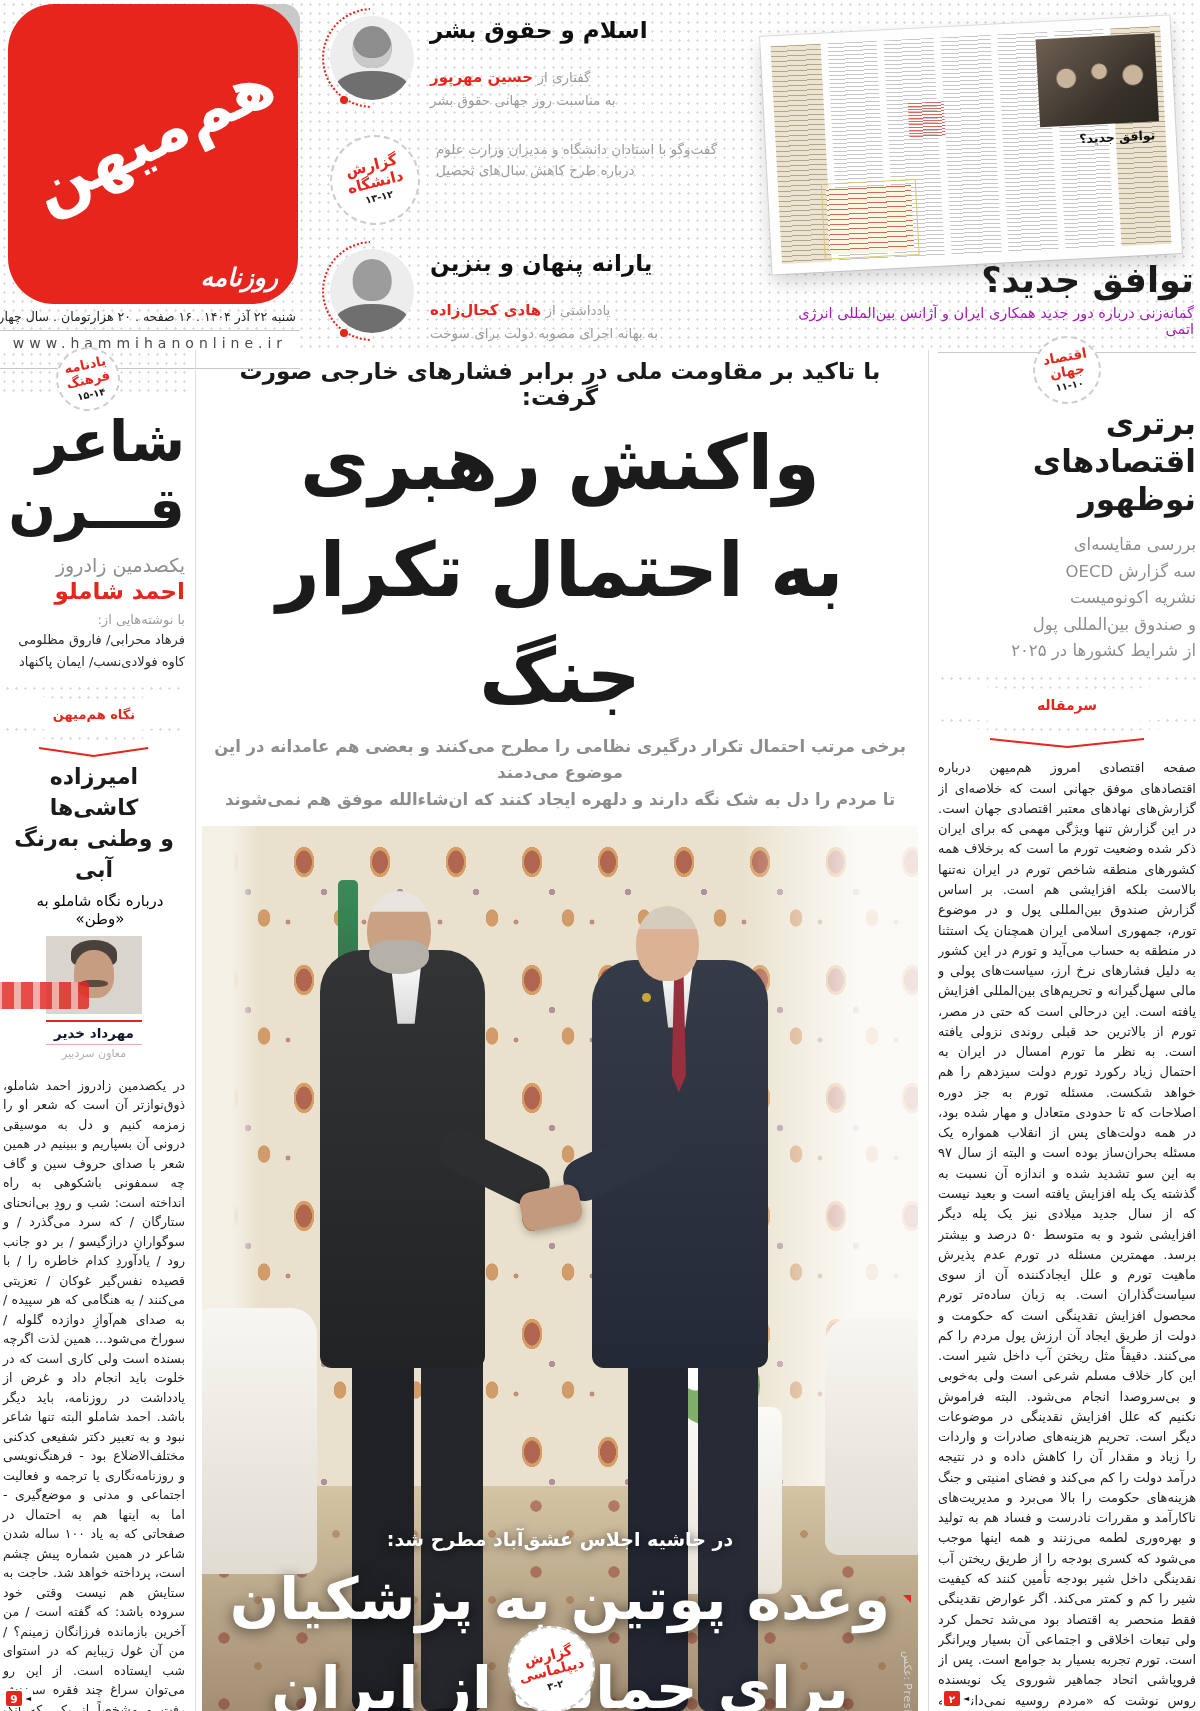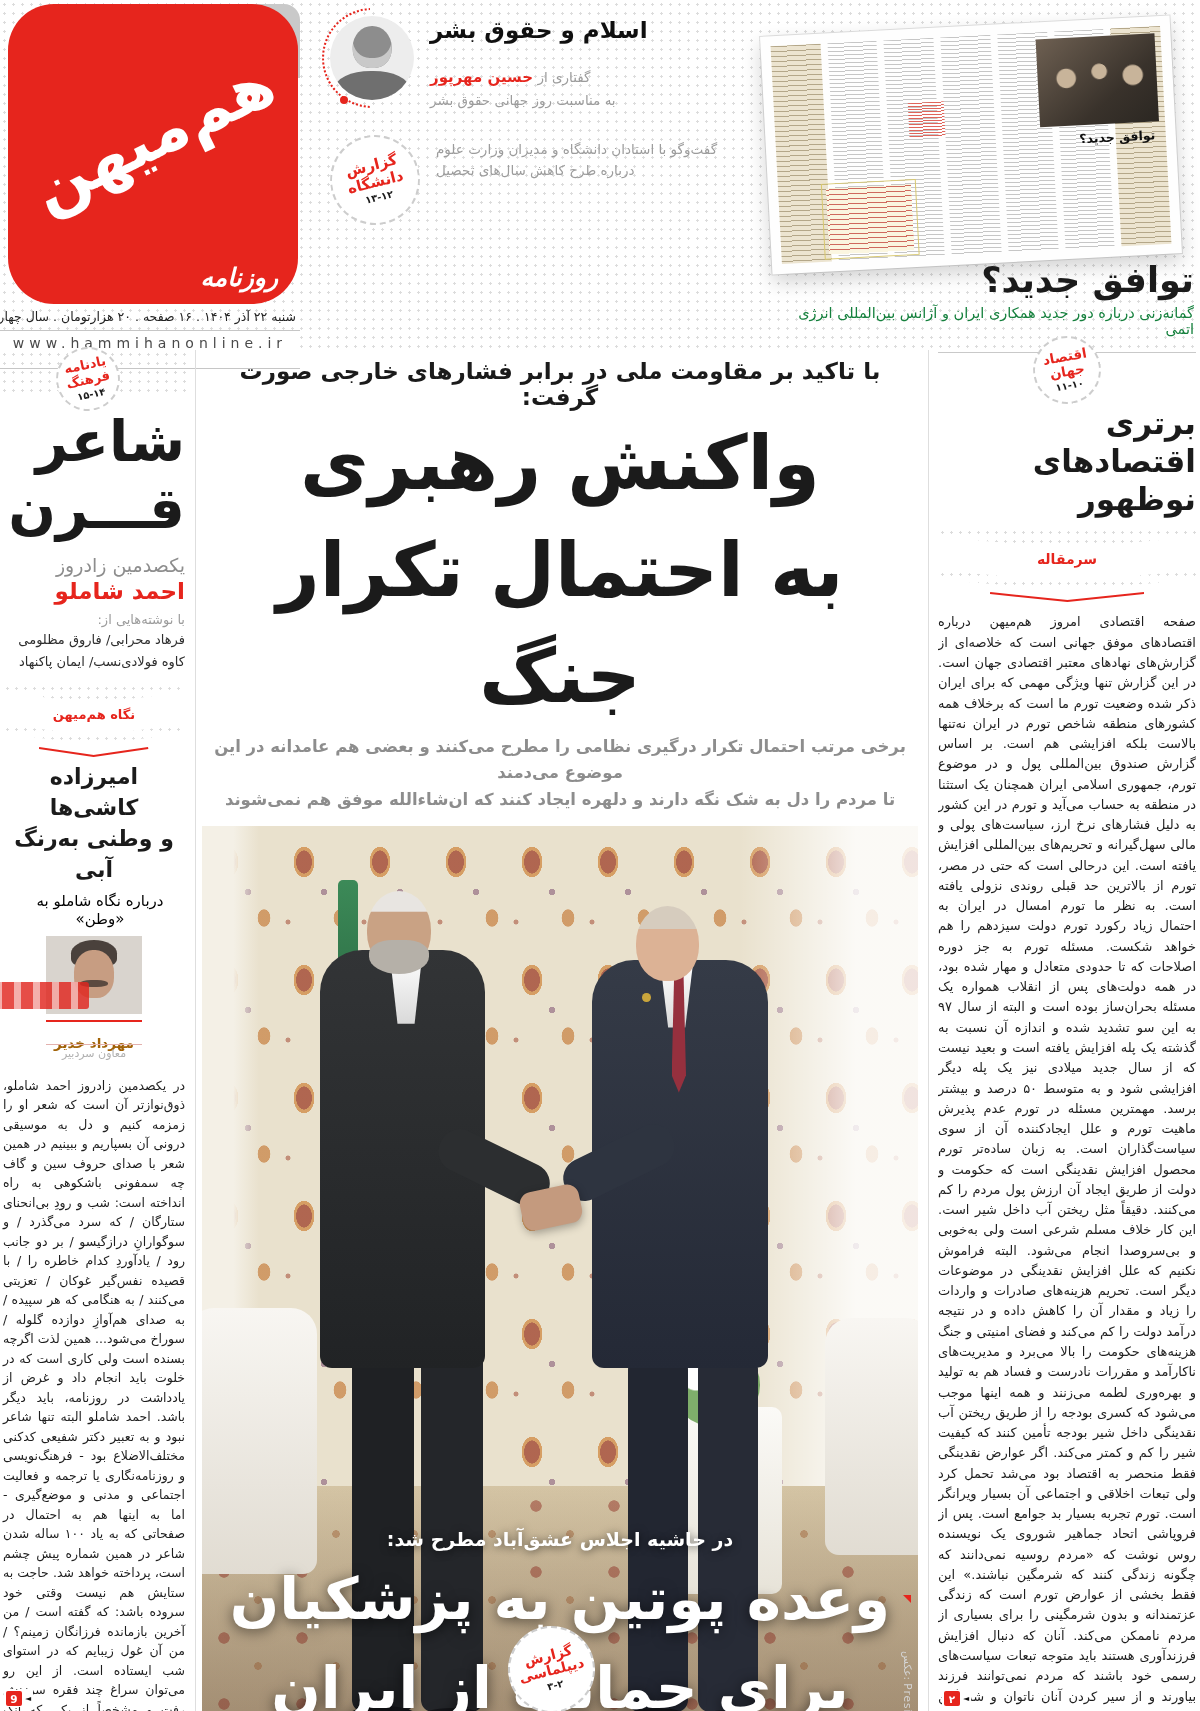--- a/index.html
+++ b/index.html
@@ -234,6 +234,20 @@
       </div>
     </div>
 
+    <div class="teaser">
+      <div class="p-wrap">
+        <div class="arc"></div>
+        <div class="portrait"></div>
+      </div>
+      <div class="t-text">
+        <div class="t-title">یارانه پنهان و بنزین</div>
+        <div class="t-byline">
+          <span>یادداشتی از</span>
+          <span class="bname">هادی کحال‌زاده</span>
+        </div>
+        <div class="t-sub">به بهانه اجرای مصوبه دولت برای سوخت</div>
+      </div>
+    </div>
   </div>
 
   <div class="thumb">

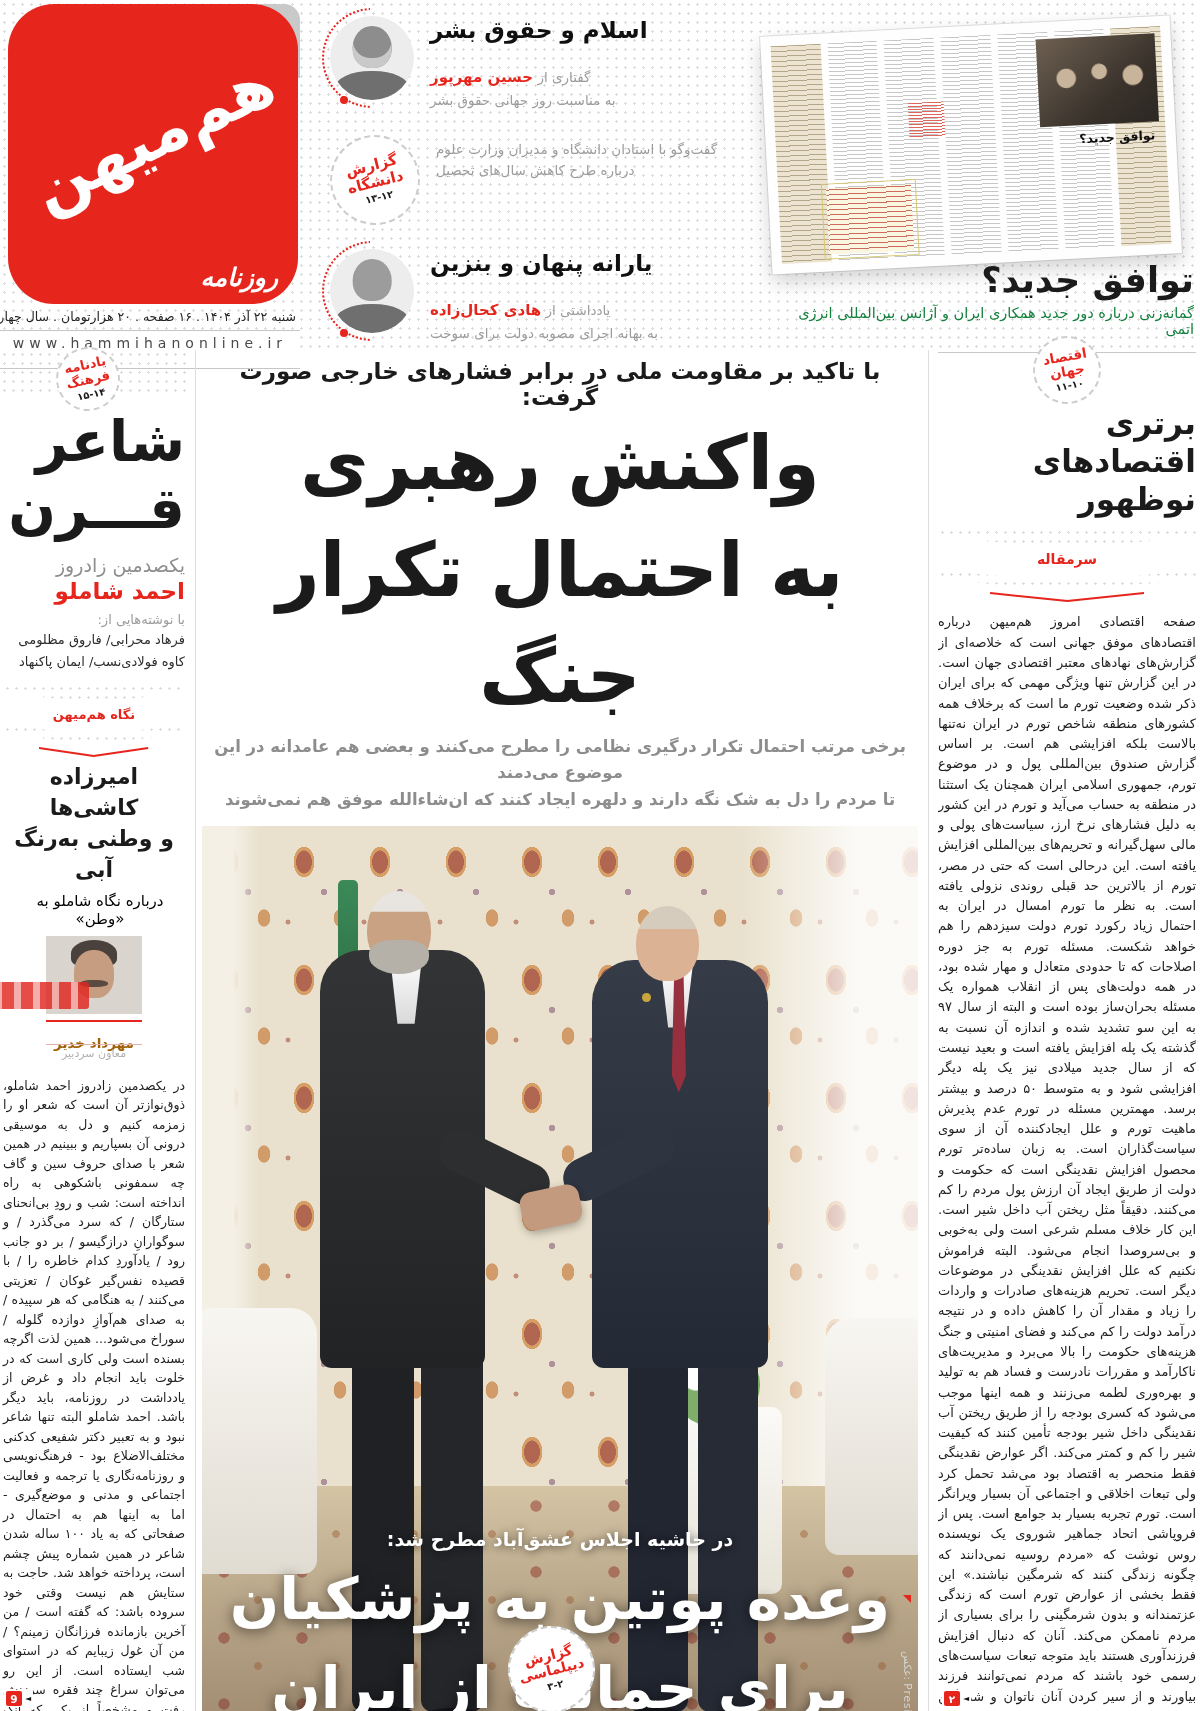--- a/index.html
+++ b/index.html
@@ -62,7 +62,7 @@
        background:repeating-linear-gradient(180deg,#e0655b 0 1px,transparent 1px 3px);}
 
   .tr-head{position:absolute;top:260px;left:770px;width:424px;text-align:right;font-size:35px;font-weight:bold;letter-spacing:-1px;}
-  .tr-sub{position:absolute;top:305px;left:770px;width:424px;text-align:right;font-size:14.5px;color:#15803d;}
+  .tr-sub{position:absolute;top:305px;left:770px;width:424px;text-align:right;font-size:14.5px;color:#a21caf;}
 
   
   .vrule{position:absolute;top:350px;bottom:0;width:1px;background:#dedede;}

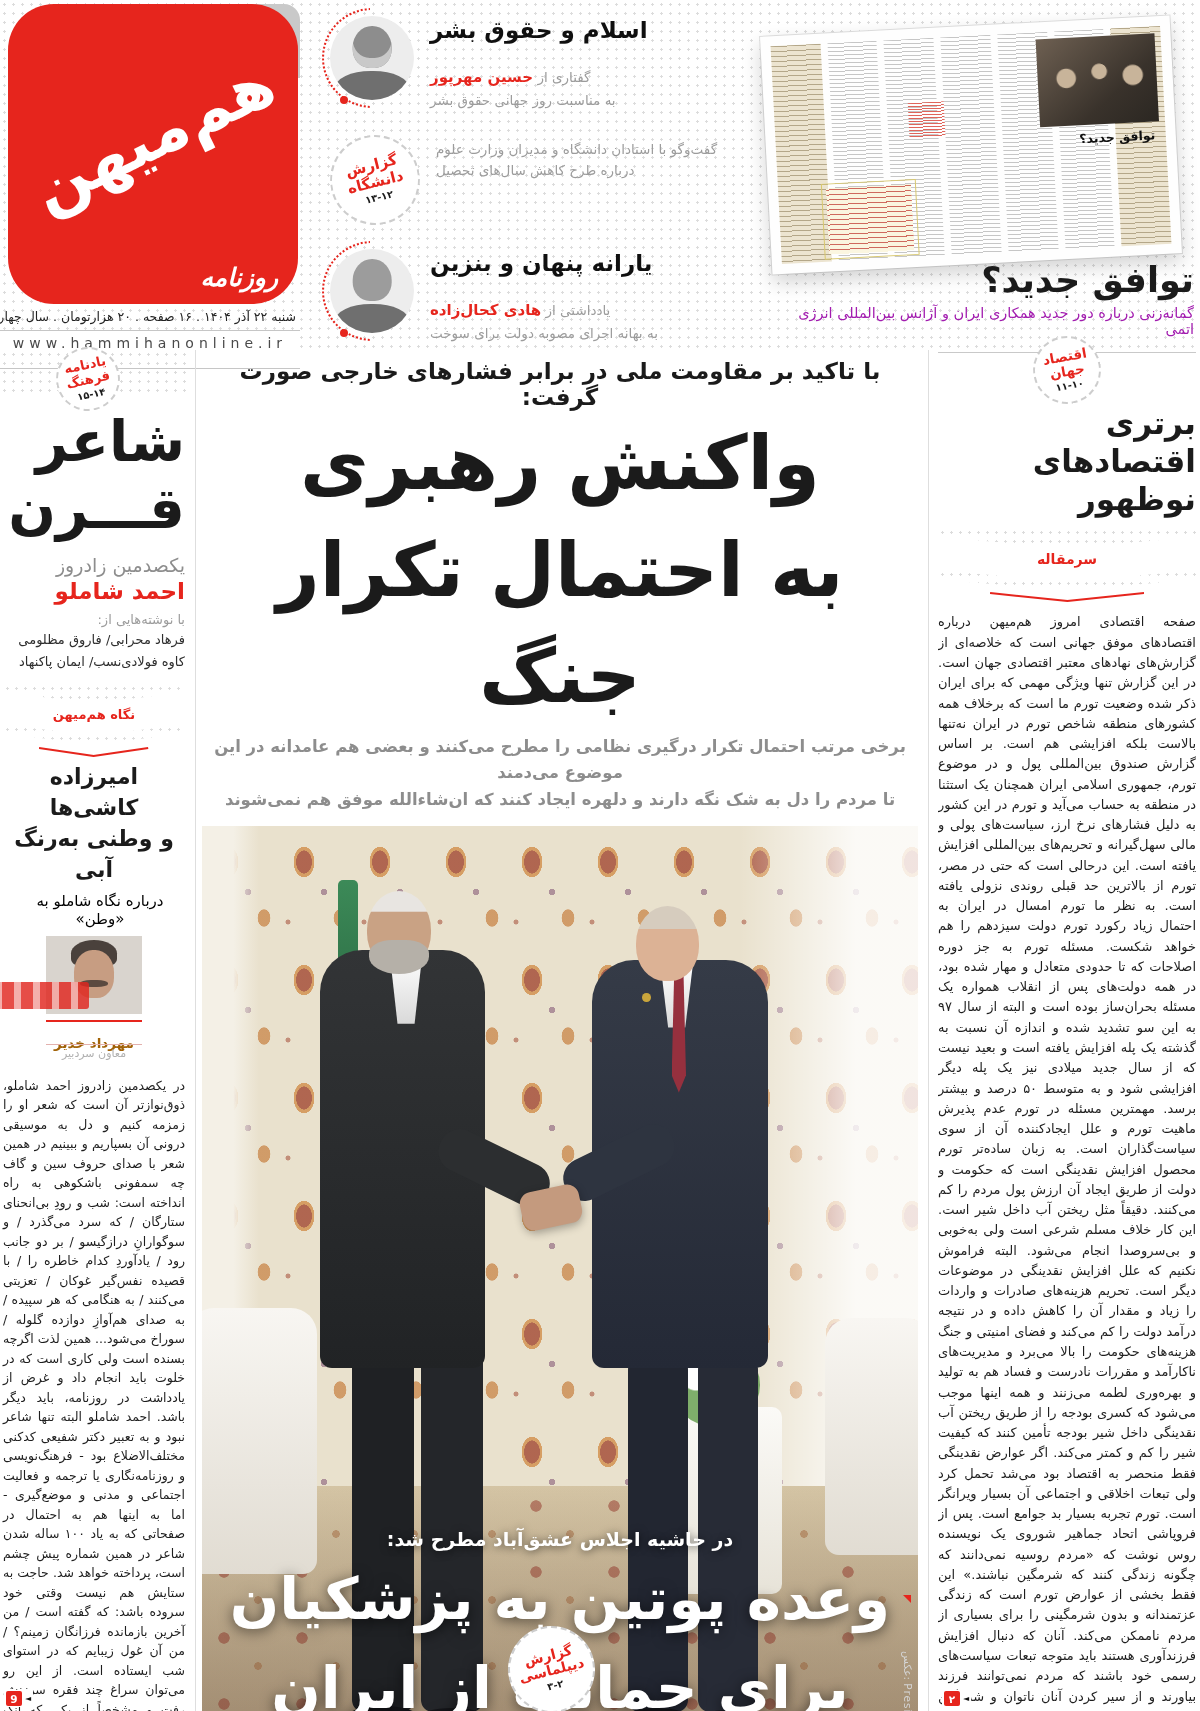--- a/index.html
+++ b/index.html
@@ -331,6 +331,11 @@
     <div class="rh">برتری
 اقتصادهای
 نوظهور</div>
+    <div class="rsub">بررسی مقایسه‌ای
+سه گزارش OECD
+نشریه اکونومیست
+و صندوق بین‌المللی پول
+از شرایط کشورها در ۲۰۲۵</div>
     <div class="lsec">
       <div class="zig top dots"></div>
       <div class="seclabel">سرمقاله</div>

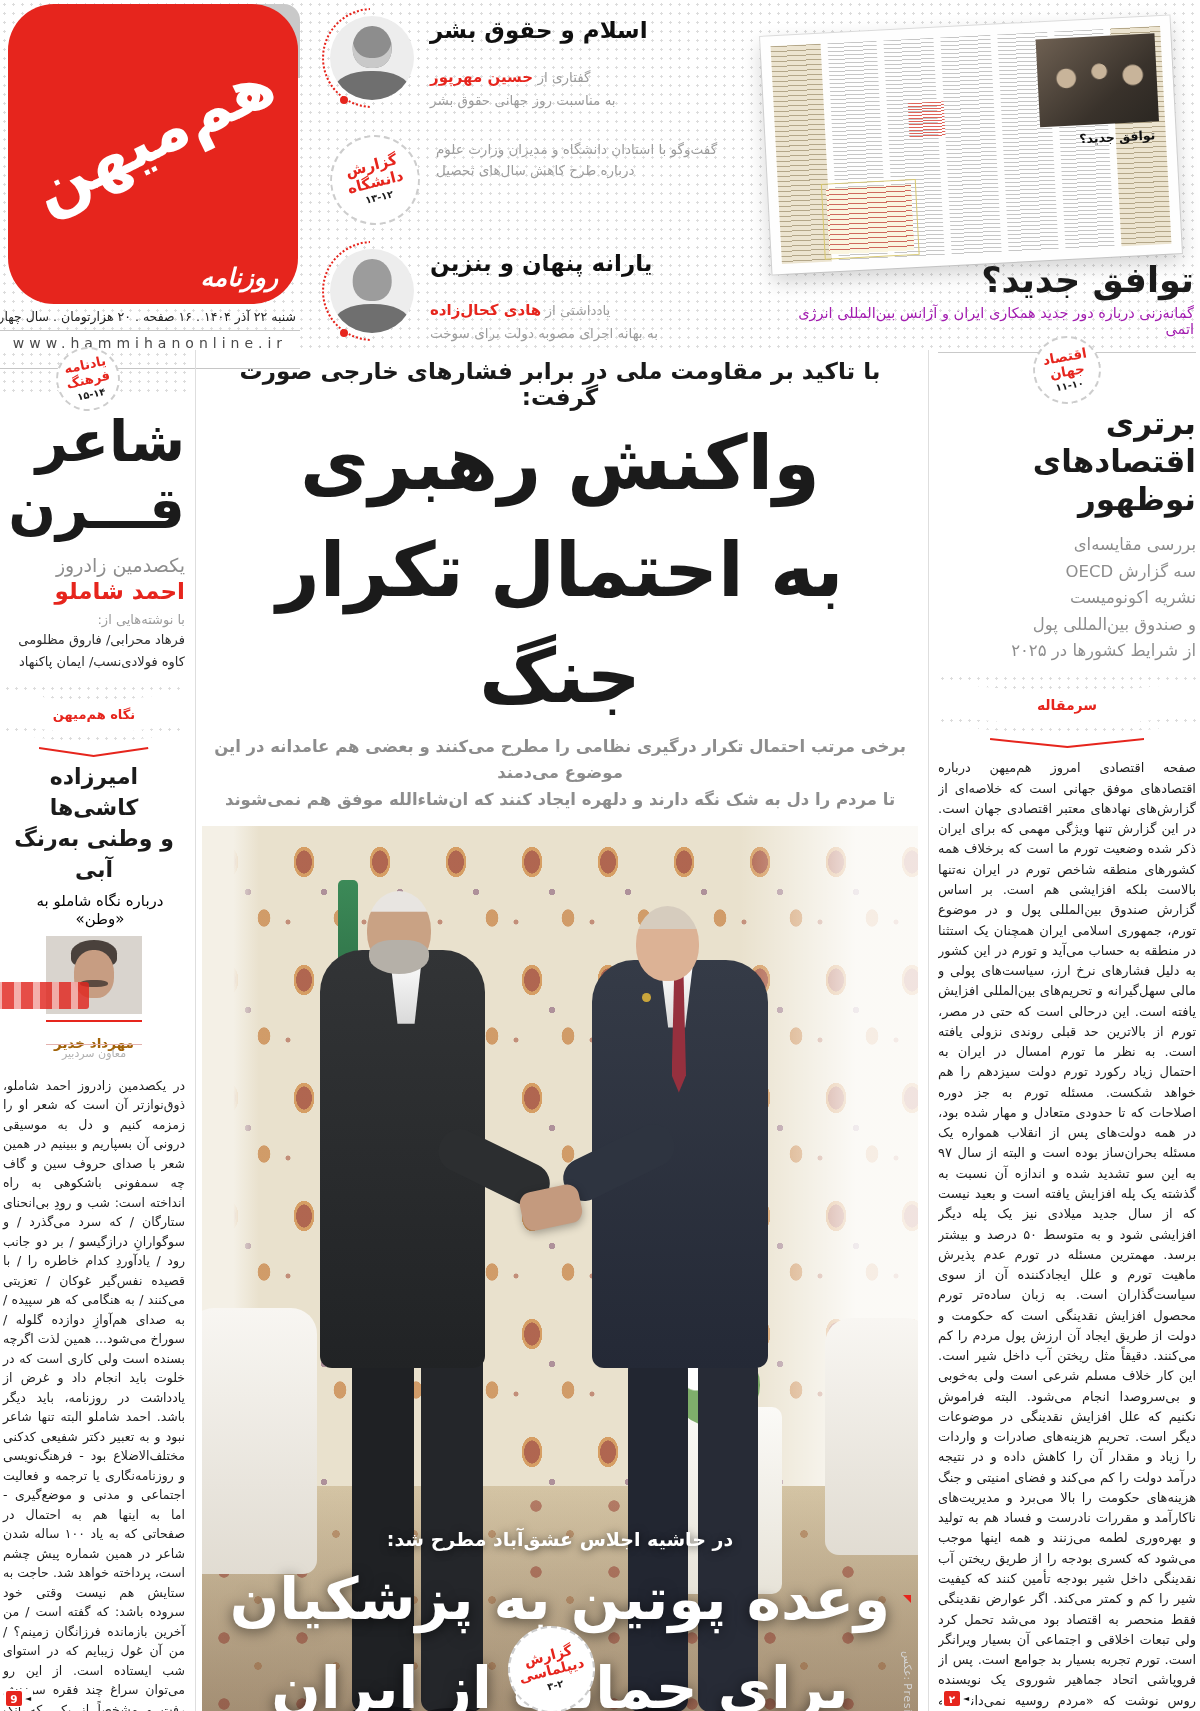--- a/index.html
+++ b/index.html
@@ -181,8 +181,8 @@
   .kface::after{content:"";position:absolute;left:16%;top:62%;width:68%;height:16%;background:#5b4a40;border-radius:40%;}
   .kband{position:absolute;left:-8px;right:96px;top:46px;height:27px;background:rgba(225,38,30,.82);border-radius:3px;
          background-image:repeating-linear-gradient(90deg,rgba(255,255,255,.55) 0 7px,rgba(255,255,255,0) 7px 19px);}
-  .kname{position:absolute;top:84px;left:50%;transform:translateX(-50%);width:96px;text-align:center;color:#a16207;
-         font-weight:bold;font-size:13.5px;border-top:2px solid #e6251d;padding-top:13px;}
+  .kname{position:absolute;top:84px;left:50%;transform:translateX(-50%);width:96px;text-align:center;color:#0f172a;
+         font-weight:bold;font-size:13.5px;border-top:2px solid #e6251d;padding-top:3px;}
   .krole{position:absolute;top:108px;left:50%;transform:translateX(-50%);width:96px;text-align:center;color:#b0b0b0;
          font-size:11px;border-top:1px solid #e3b1ad;padding-top:2px;}
   .lbody{margin-top:6px;font-size:12.5px;line-height:1.56;text-align:justify;color:#1e1e1e;}

